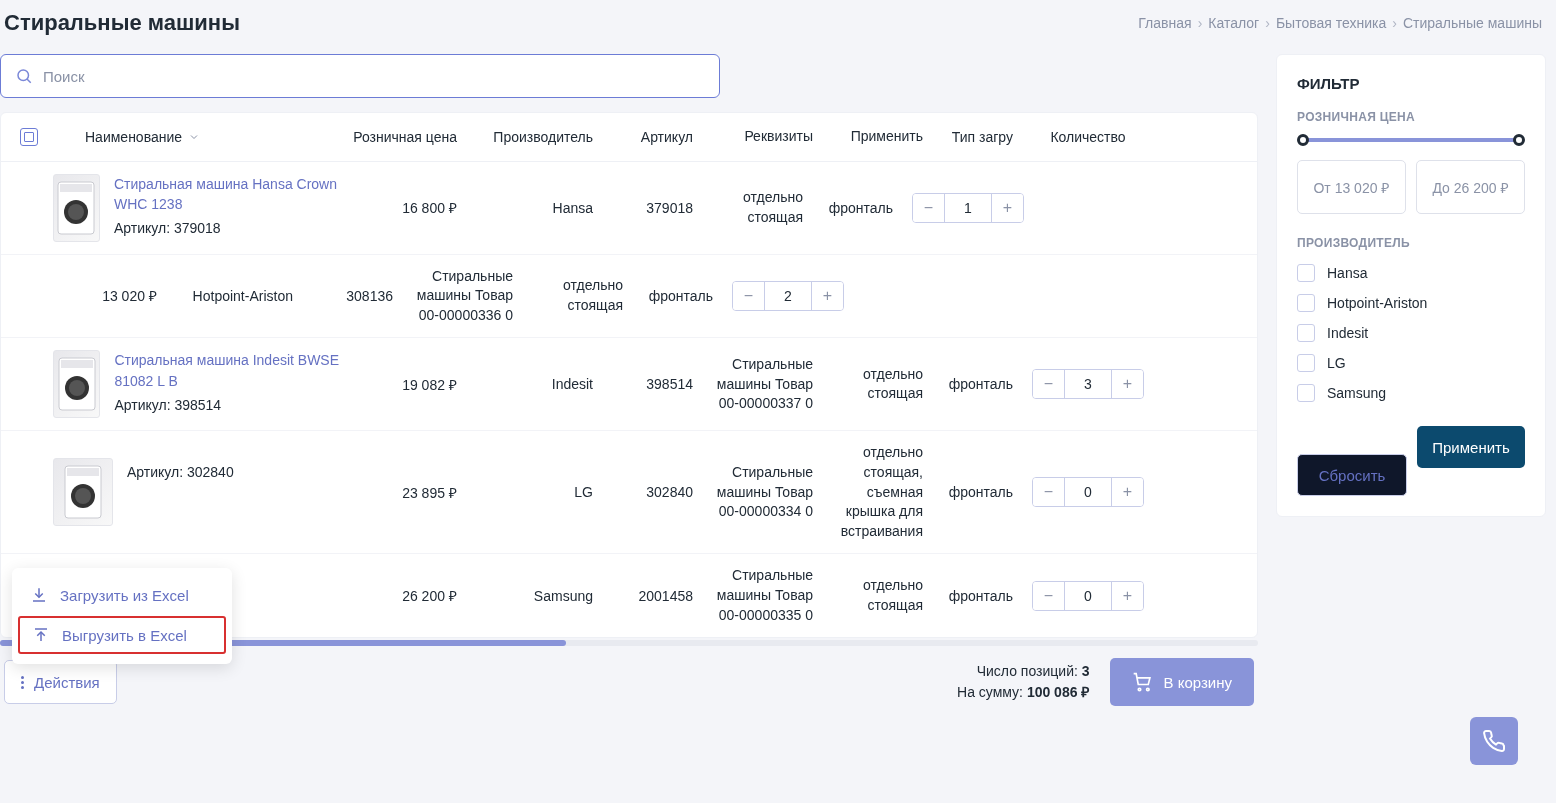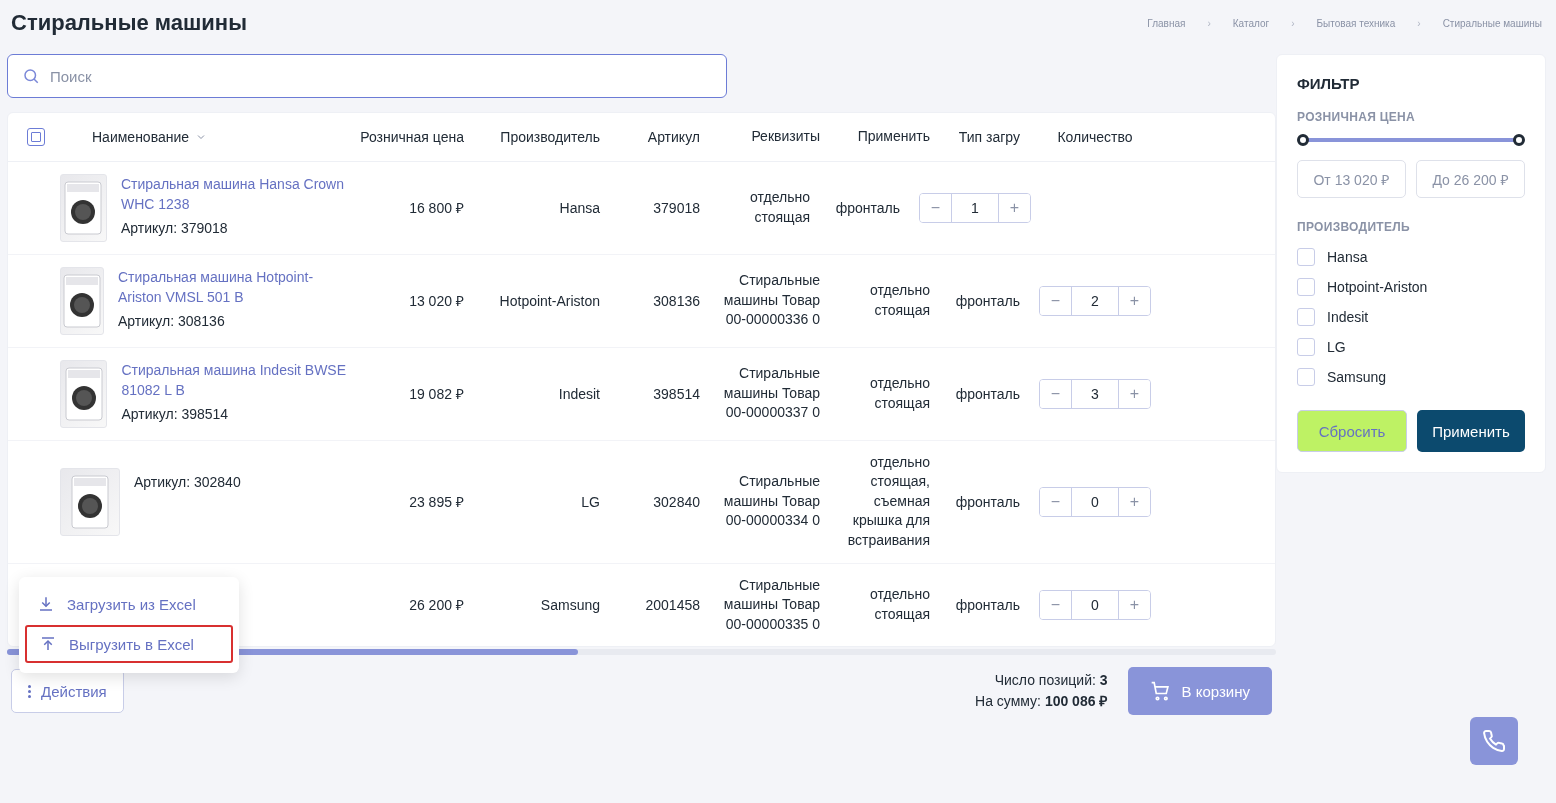--- a/index.html
+++ b/index.html
@@ -4,7 +4,7 @@
 <style>
 * { box-sizing: border-box; margin: 0; padding: 0; }
 body { font-family: -apple-system, BlinkMacSystemFont, "Segoe UI", Arial, sans-serif; background: #f4f5f9; color: #212b36; font-size: 14px; }
-.page { padding: 10px 10px 10px 7px; }
+.page { padding: 10px 10px 10px 0; }
 .header { display: flex; justify-content: space-between; align-items: center; margin-bottom: 18px; padding: 0 4px; }
 .page-title { font-size: 22px; font-weight: 700; color: #212b36; }
 .breadcrumb { display: flex; gap: 22px; align-items: flex-end; color: #8a92a6; font-size: 10px; }

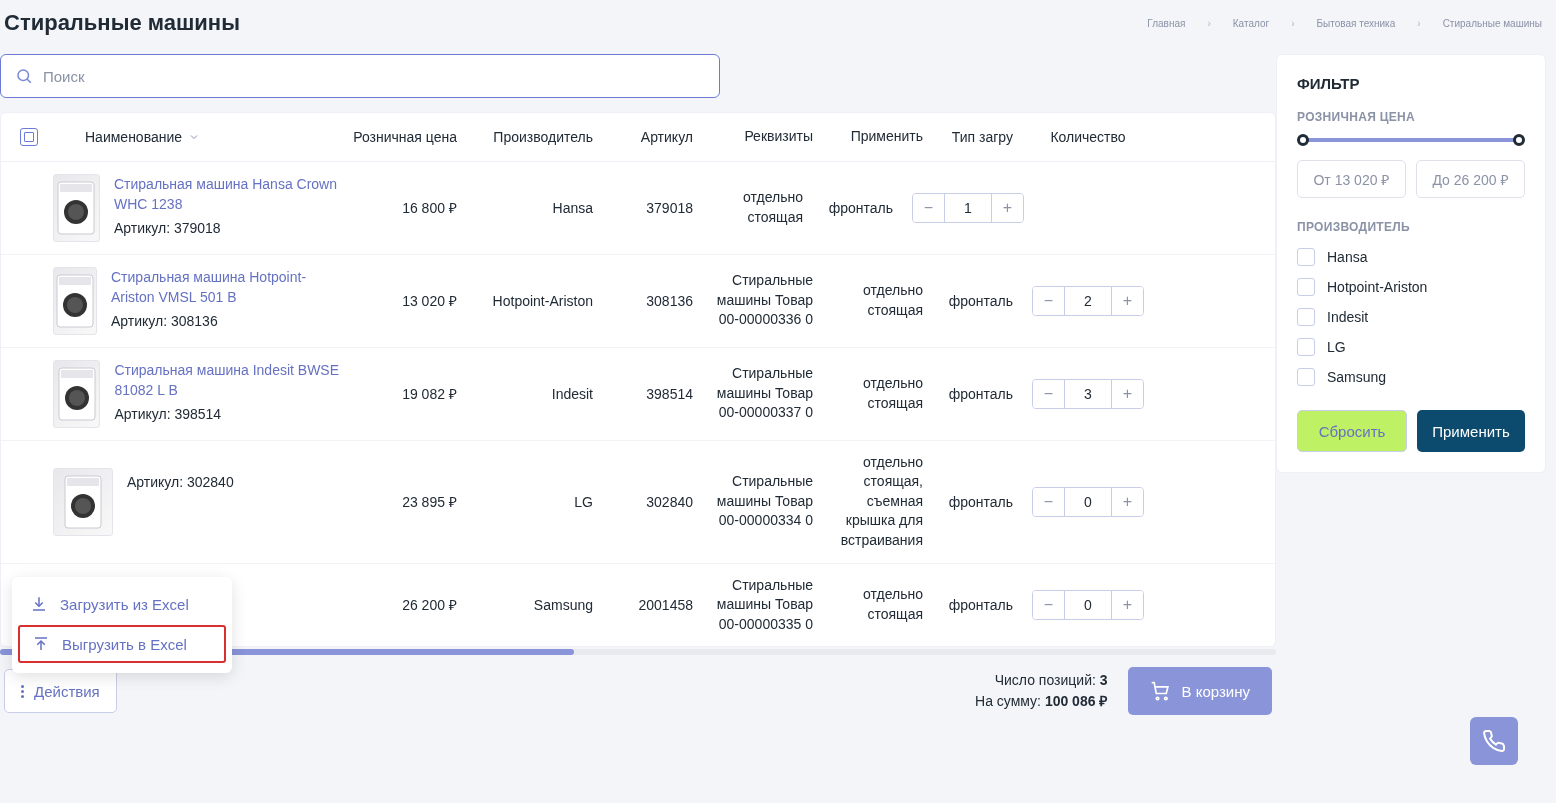--- a/index.html
+++ b/index.html
@@ -7,7 +7,7 @@
 .page { padding: 10px 10px 10px 0; }
 .header { display: flex; justify-content: space-between; align-items: center; margin-bottom: 18px; padding: 0 4px; }
 .page-title { font-size: 22px; font-weight: 700; color: #212b36; }
-.breadcrumb { display: flex; gap: 22px; align-items: flex-end; color: #8a92a6; font-size: 10px; }
+.breadcrumb { display: flex; gap: 6px; align-items: flex-end; color: #8a92a6; font-size: 14px; }
 .breadcrumb .sep { color: #b0b6c5; }
 .breadcrumb span { cursor: pointer; }
 

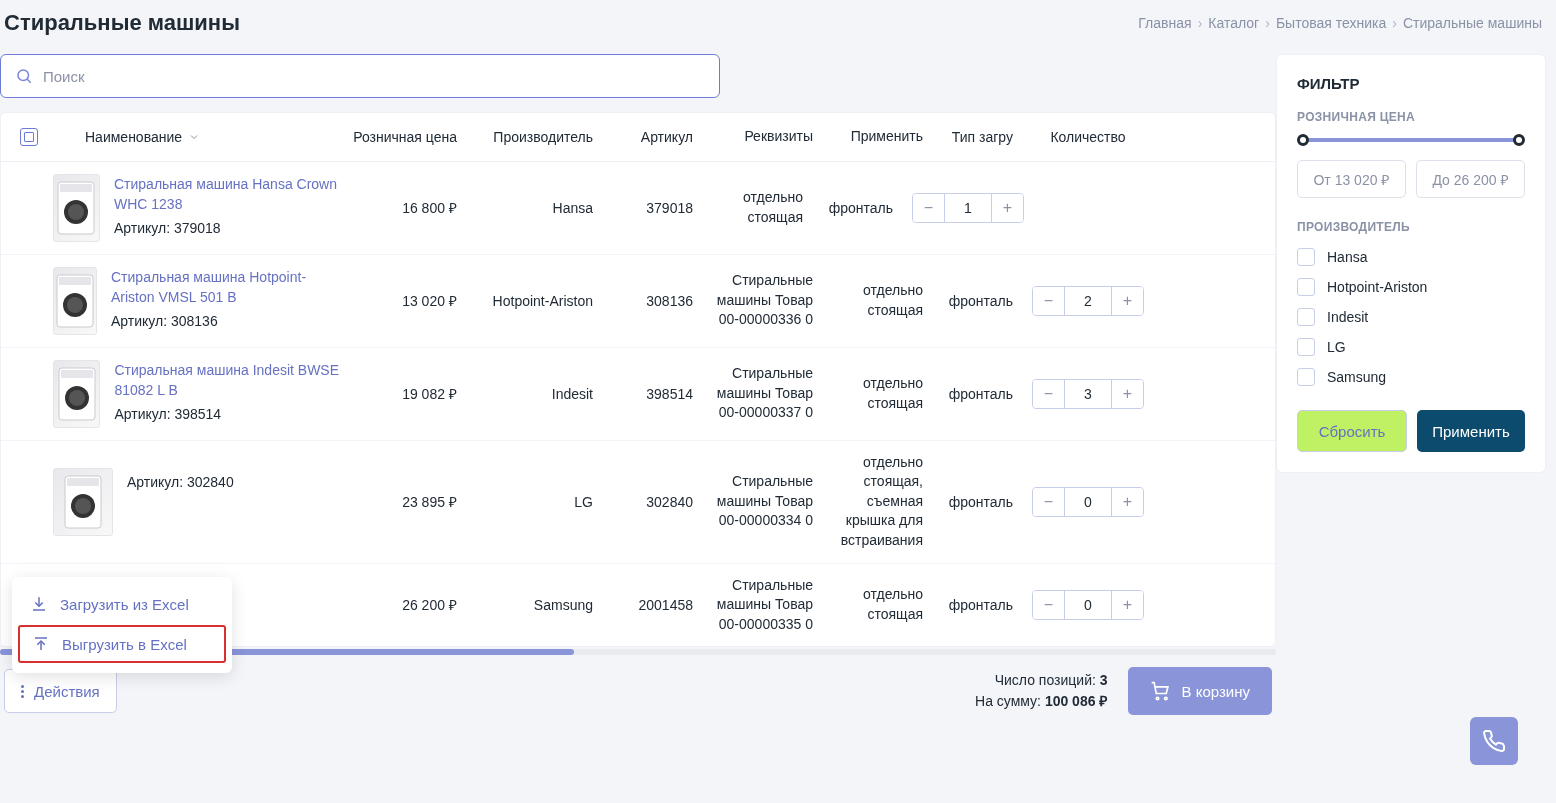--- a/index.html
+++ b/index.html
@@ -11,7 +11,7 @@
 .breadcrumb .sep { color: #b0b6c5; }
 .breadcrumb span { cursor: pointer; }
 
-.main { display: flex; align-items: flex-start; }
+.main { display: flex; gap: 18px; align-items: flex-start; }
 .left { flex: 1; position: relative; }
 .right { width: 270px; }
 

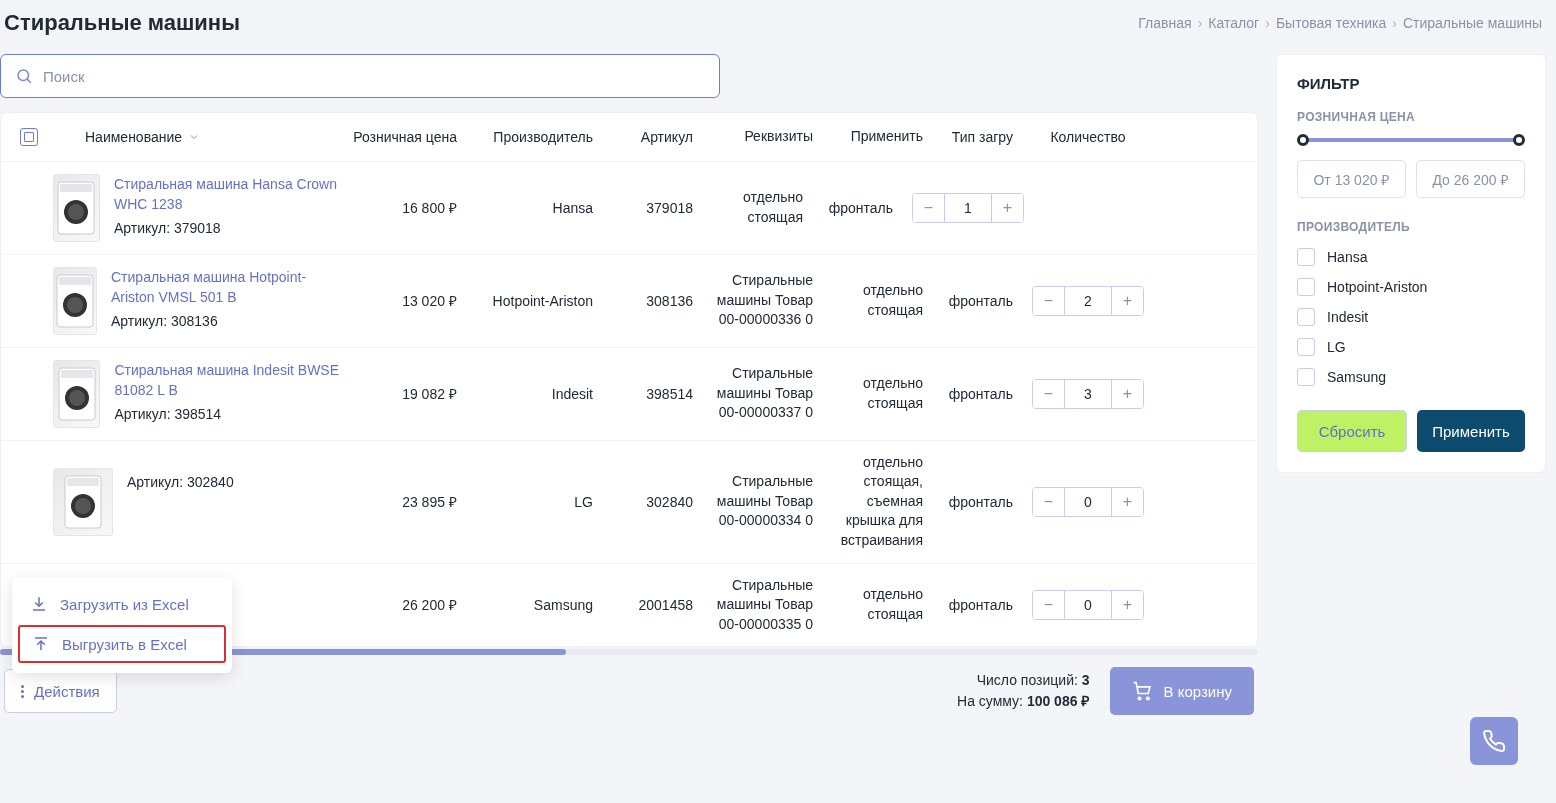--- a/index.html
+++ b/index.html
@@ -82,7 +82,7 @@
 .slider-dot.l { left: -4px; }
 .slider-dot.r { right: -4px; }
 .price-inputs { display: flex; gap: 10px; margin-bottom: 22px; }
-.price-in { flex: 1; height: 38px; border: 1px solid #dee1ea; border-radius: 5px; display: flex; align-items: center; justify-content: center; color: #8a92a6; font-size: 14px; }
+.price-in { flex: 1; height: 54px; border: 1px solid #dee1ea; border-radius: 5px; display: flex; align-items: center; justify-content: center; color: #8a92a6; font-size: 14px; }
 .checks { display: flex; flex-direction: column; gap: 12px; margin-bottom: 24px; }
 .check { display: flex; align-items: center; gap: 12px; cursor: pointer; }
 .check-box { width: 18px; height: 18px; border: 1.5px solid #c8cde8; border-radius: 3px; }

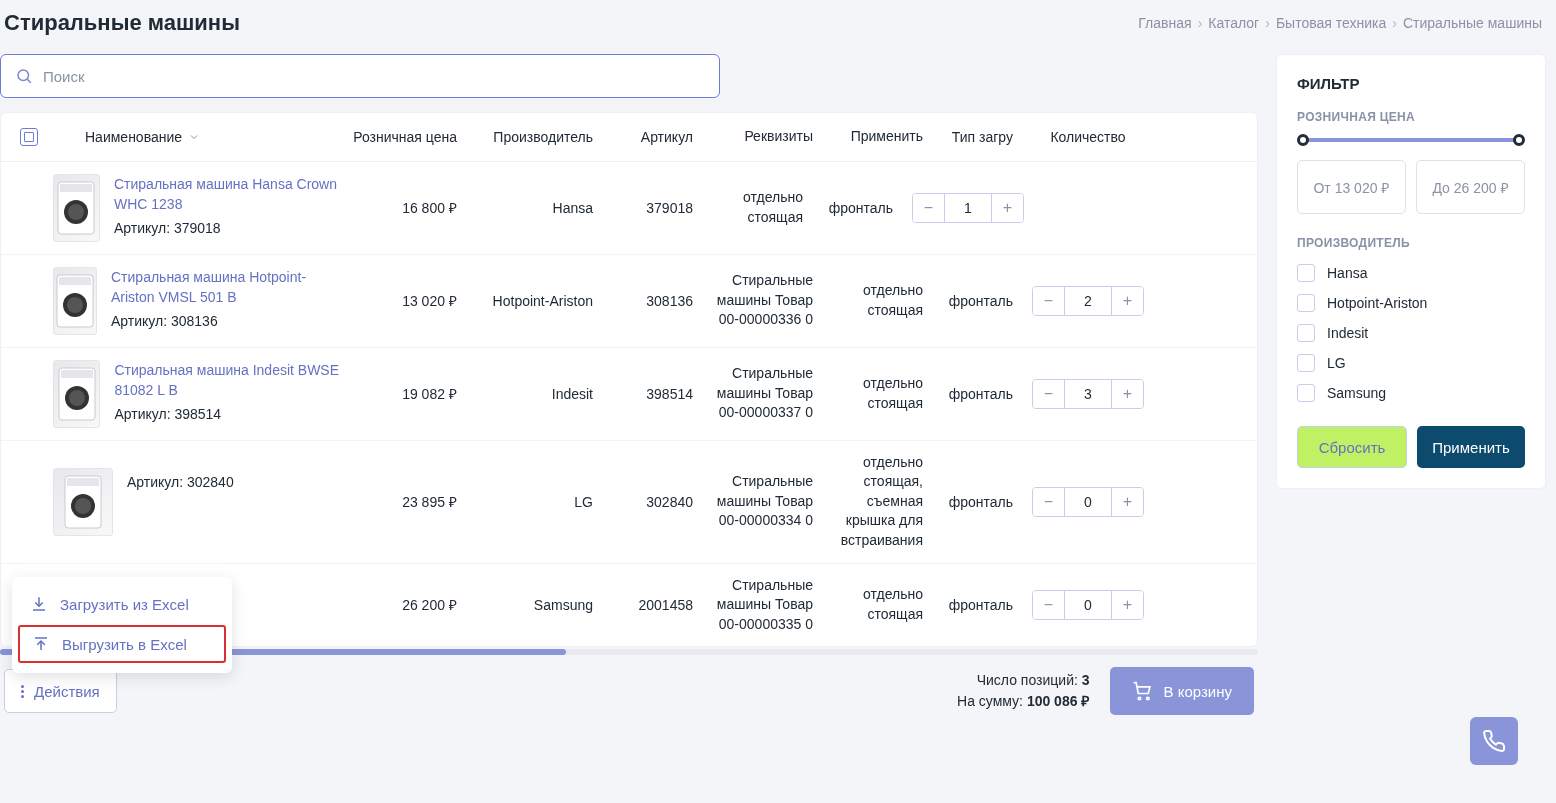--- a/index.html
+++ b/index.html
@@ -177,6 +177,22 @@
             </div>
             <div class="trow">
               <div class="col-check"></div>
+              <div class="col-price">13 020 ₽</div>
+              <div class="col-mfr">Hotpoint-Ariston</div>
+              <div class="col-art">308136</div>
+              <div class="col-req">Стиральные машины Товар 00-00000336 0</div>
+              <div class="col-inst">отдельно стоящая</div>
+              <div class="col-load">фронталь</div>
+              <div class="col-qty">
+                <div class="qty-ctrl">
+                  <div class="qty-btn">−</div>
+                  <div class="qty-val">2</div>
+                  <div class="qty-btn">+</div>
+                </div>
+              </div>
+            </div>
+            <div class="trow">
+              <div class="col-check"></div>
               <div class="col-name">
                 <div class="prod">
                   <div class="prod-img">
@@ -188,21 +204,21 @@
                     </svg>
                   </div>
                   <div class="prod-text">
-                    <div class="prod-name">Стиральная машина Hotpoint-Ariston VMSL 501 B</div>
-                    <div class="prod-art">Артикул: 308136</div>
-                  </div>
-                </div>
-              </div>
-              <div class="col-price">13 020 ₽</div>
-              <div class="col-mfr">Hotpoint-Ariston</div>
-              <div class="col-art">308136</div>
-              <div class="col-req">Стиральные машины Товар 00-00000336 0</div>
+                    <div class="prod-name">Стиральная машина Indesit BWSE 81082 L B</div>
+                    <div class="prod-art">Артикул: 398514</div>
+                  </div>
+                </div>
+              </div>
+              <div class="col-price">19 082 ₽</div>
+              <div class="col-mfr">Indesit</div>
+              <div class="col-art">398514</div>
+              <div class="col-req">Стиральные машины Товар 00-00000337 0</div>
               <div class="col-inst">отдельно стоящая</div>
               <div class="col-load">фронталь</div>
               <div class="col-qty">
                 <div class="qty-ctrl">
                   <div class="qty-btn">−</div>
-                  <div class="qty-val">2</div>
+                  <div class="qty-val">3</div>
                   <div class="qty-btn">+</div>
                 </div>
               </div>
@@ -220,38 +236,6 @@
                     </svg>
                   </div>
                   <div class="prod-text">
-                    <div class="prod-name">Стиральная машина Indesit BWSE 81082 L B</div>
-                    <div class="prod-art">Артикул: 398514</div>
-                  </div>
-                </div>
-              </div>
-              <div class="col-price">19 082 ₽</div>
-              <div class="col-mfr">Indesit</div>
-              <div class="col-art">398514</div>
-              <div class="col-req">Стиральные машины Товар 00-00000337 0</div>
-              <div class="col-inst">отдельно стоящая</div>
-              <div class="col-load">фронталь</div>
-              <div class="col-qty">
-                <div class="qty-ctrl">
-                  <div class="qty-btn">−</div>
-                  <div class="qty-val">3</div>
-                  <div class="qty-btn">+</div>
-                </div>
-              </div>
-            </div>
-            <div class="trow">
-              <div class="col-check"></div>
-              <div class="col-name">
-                <div class="prod">
-                  <div class="prod-img">
-                    <svg viewBox="0 0 40 56">
-                      <rect x="2" y="2" width="36" height="52" rx="3" fill="#fff" stroke="#c9cad0"></rect>
-                      <rect x="4" y="4" width="32" height="8" fill="#e6e6ea"></rect>
-                      <circle cx="20" cy="32" r="12" fill="#333"></circle>
-                      <circle cx="20" cy="32" r="8" fill="#555"></circle>
-                    </svg>
-                  </div>
-                  <div class="prod-text">
                     <div class="prod-art">Артикул: 302840</div>
                   </div>
                 </div>

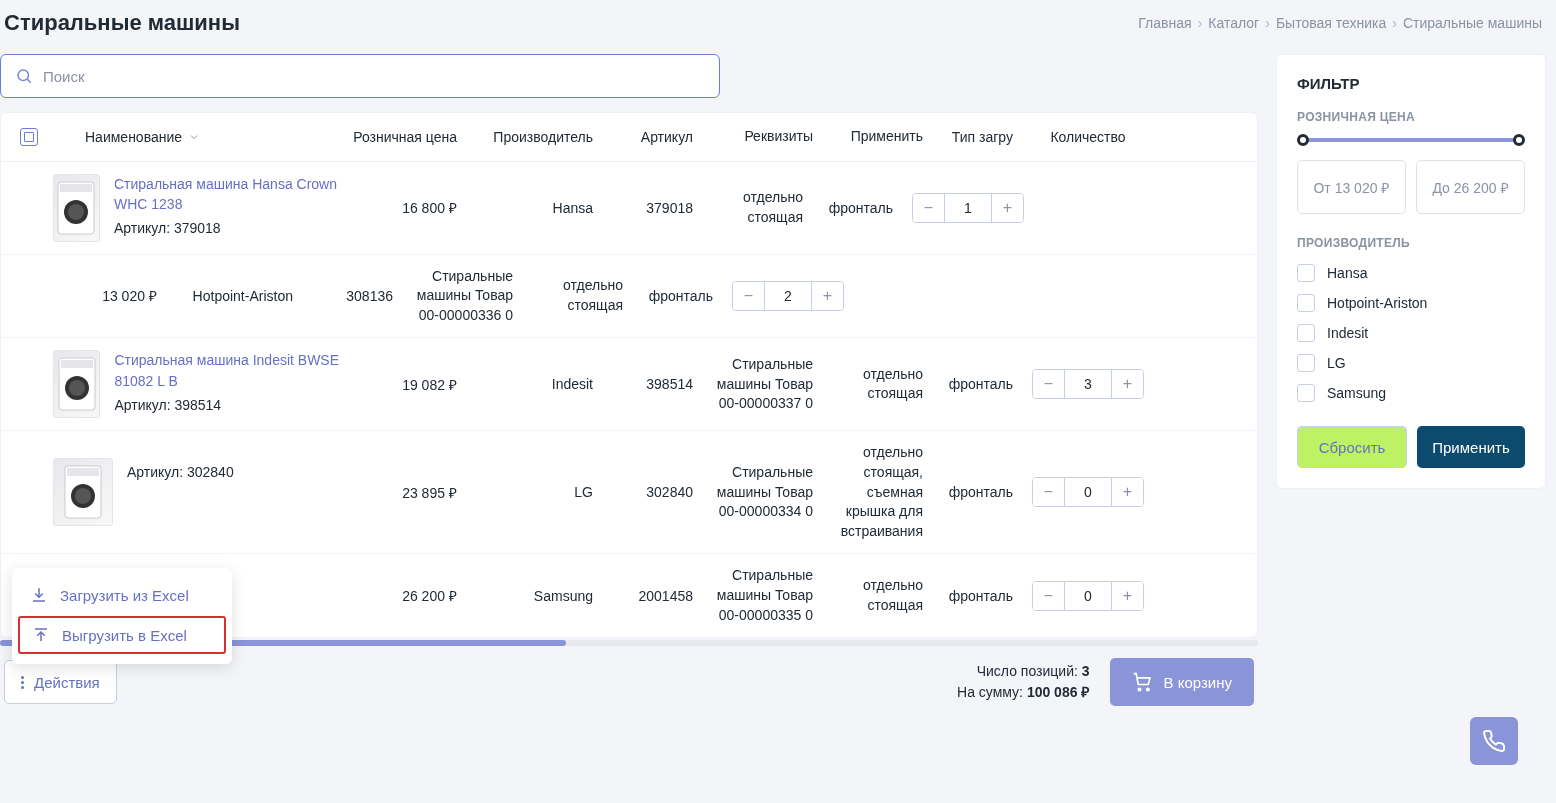--- a/index.html
+++ b/index.html
@@ -88,7 +88,7 @@
 .check-box { width: 18px; height: 18px; border: 1.5px solid #c8cde8; border-radius: 3px; }
 .fbuttons { display: flex; gap: 10px; }
 .fbtn { flex: 1; height: 42px; border-radius: 5px; display: flex; align-items: center; justify-content: center; cursor: pointer; font-size: 15px; }
-.fbtn.reset { border: 1px solid #c8cde8; color: #6571c2; background: #bef264; }
+.fbtn.reset { border: 1px solid #c8cde8; color: #6571c2; background: #0f172a; margin-top: 28px; }
 .fbtn.apply { background: #0c4a6e; color: #fff; }
 
 .fab { position: fixed; right: 38px; bottom: 38px; width: 48px; height: 48px; background: #8994d9; border-radius: 6px; display: flex; align-items: center; justify-content: center; cursor: pointer; }

